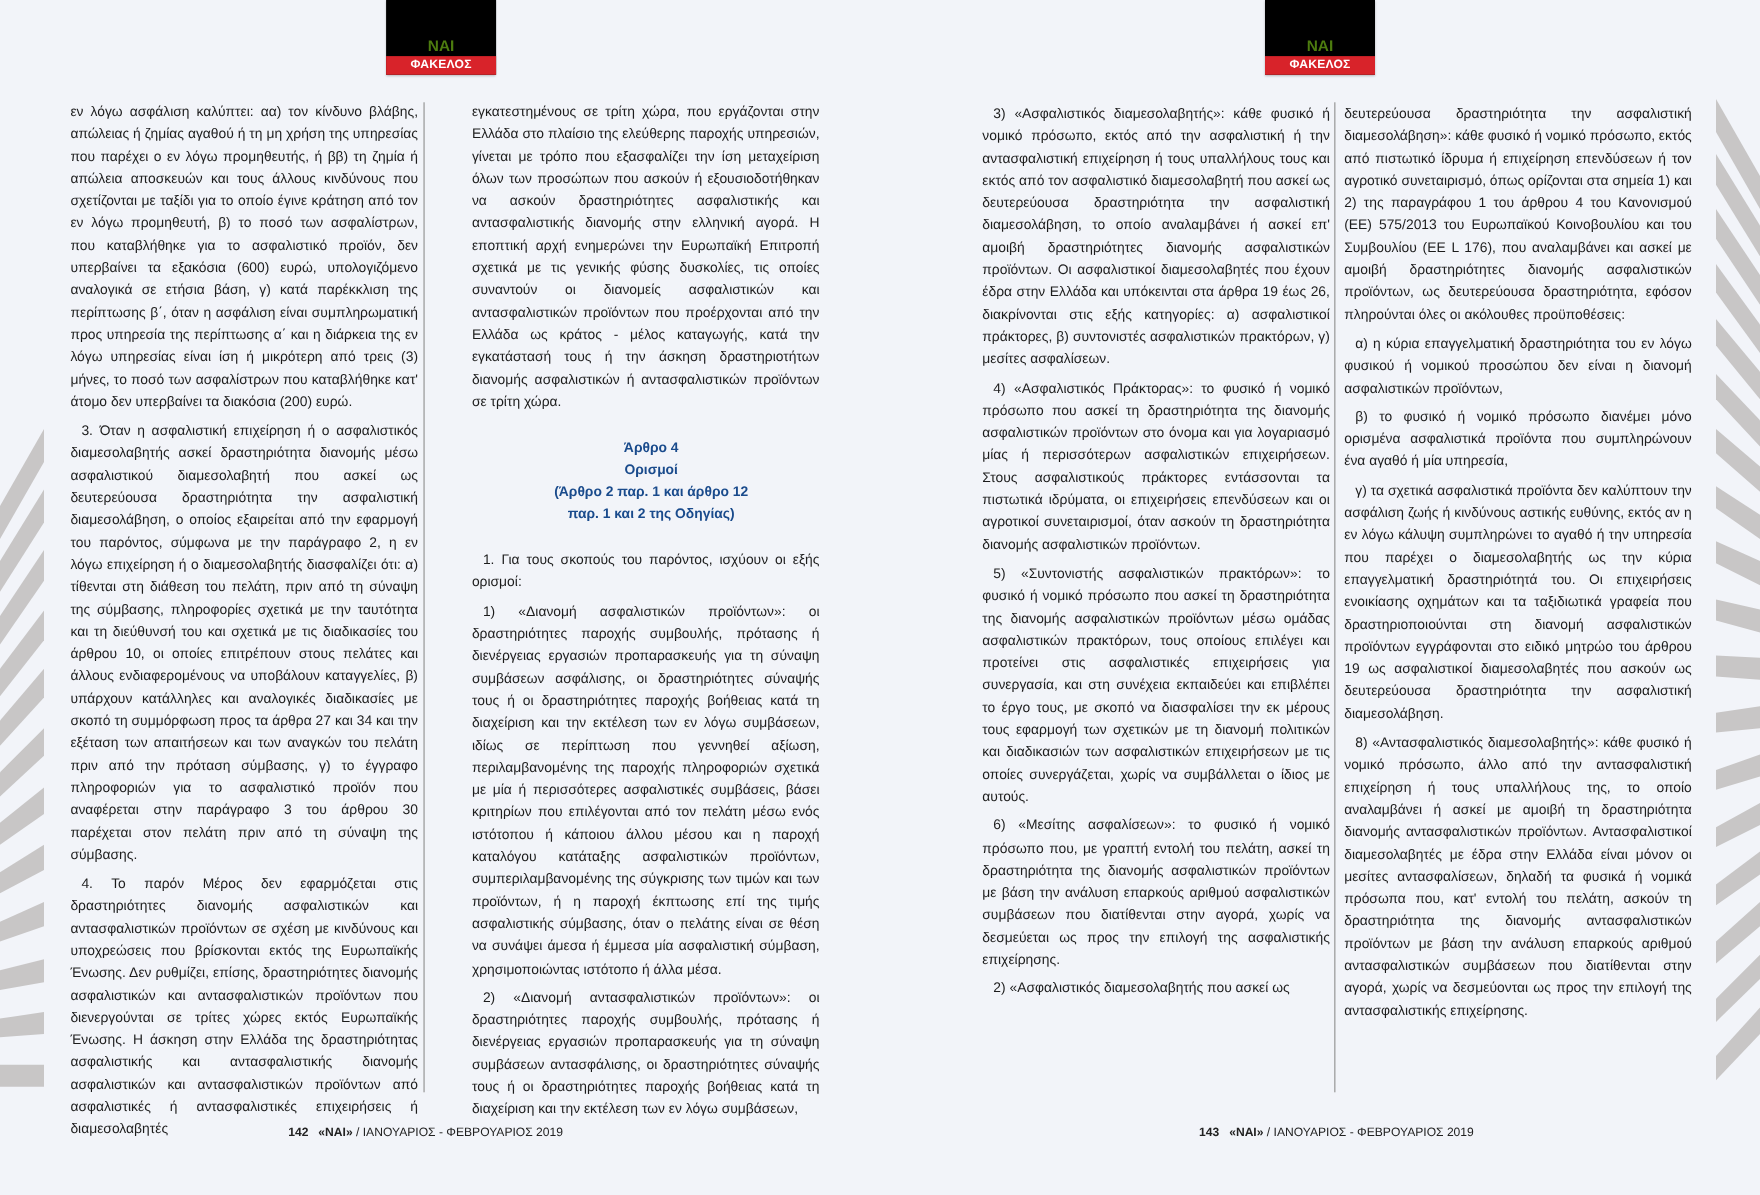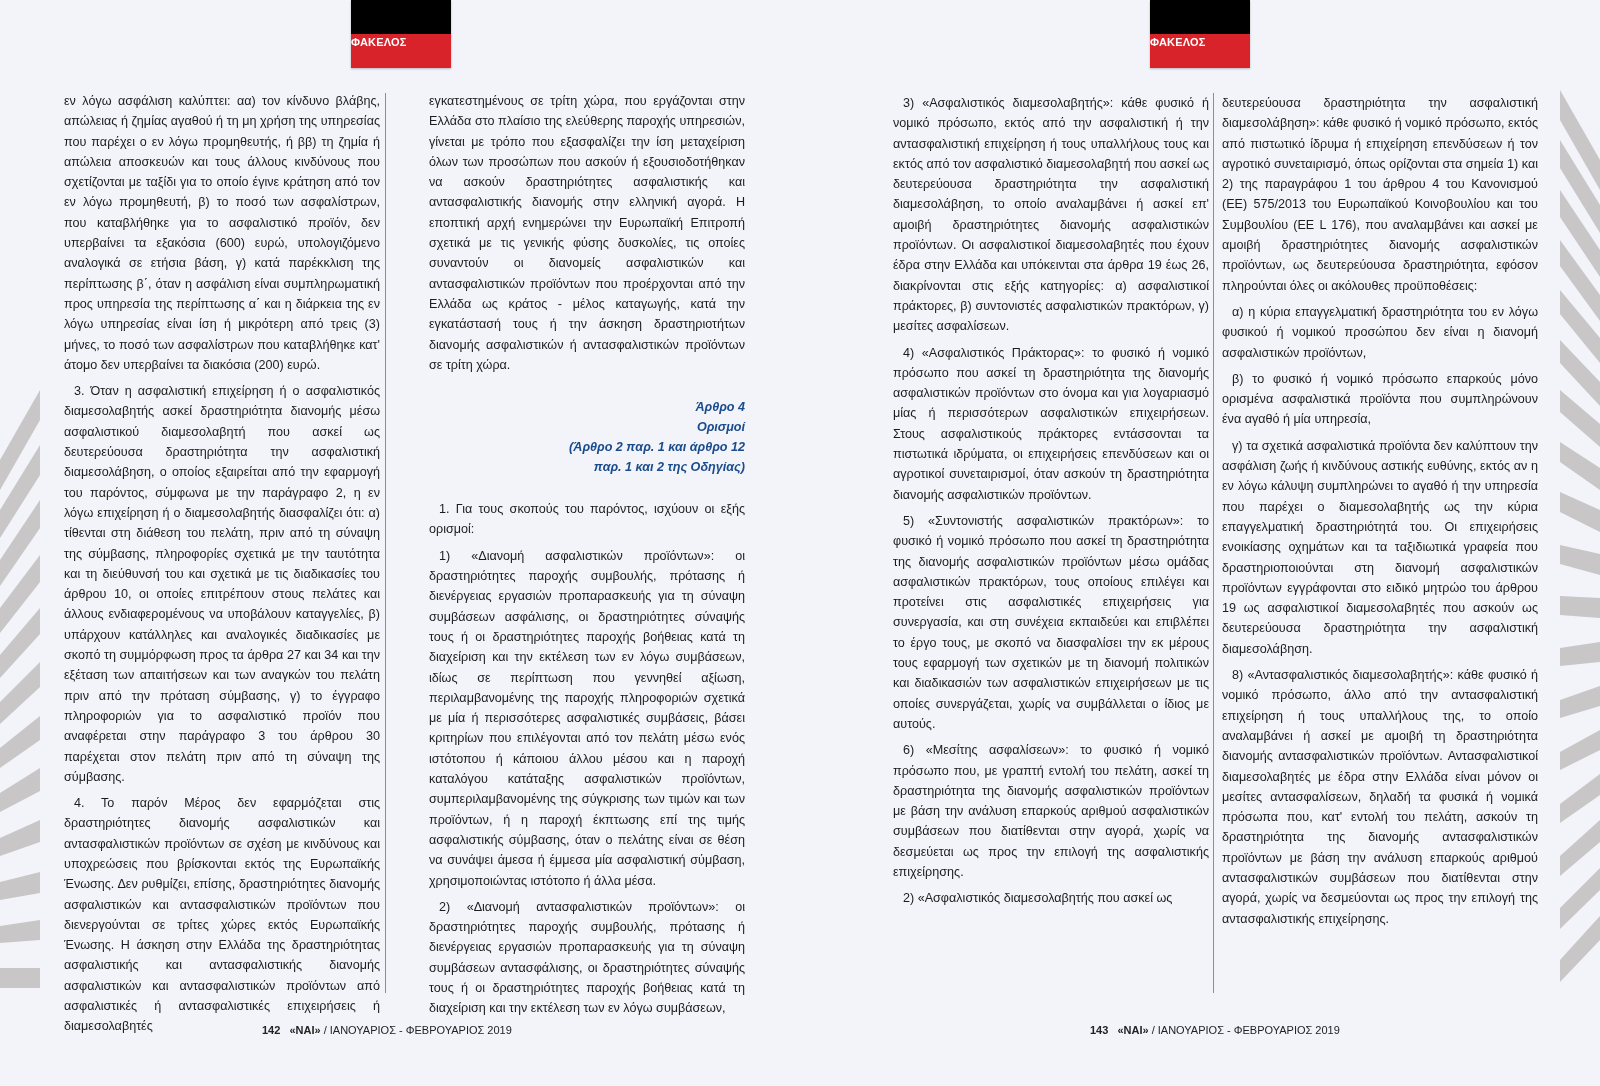--- a/index.html
+++ b/index.html
@@ -23,9 +23,9 @@
     color: #4d7c0f; font-weight: bold; font-size: 14px; line-height: 16px;
   }
   .badge .sect {
-    position: absolute; left: 0; right: 0; bottom: 0; height: 34px;
+    position: absolute; left: 0; right: 0; bottom: 0; height: 17px;
     background: #d8232a; color: #fff; font-weight: bold; font-size: 11px;
-    line-height: 17px; letter-spacing: .2px;
+    line-height: 17px; text-align: center; letter-spacing: .2px;
   }
   .page.left .badge { left: 351px; }
   .page.right .badge { left: 350px; }

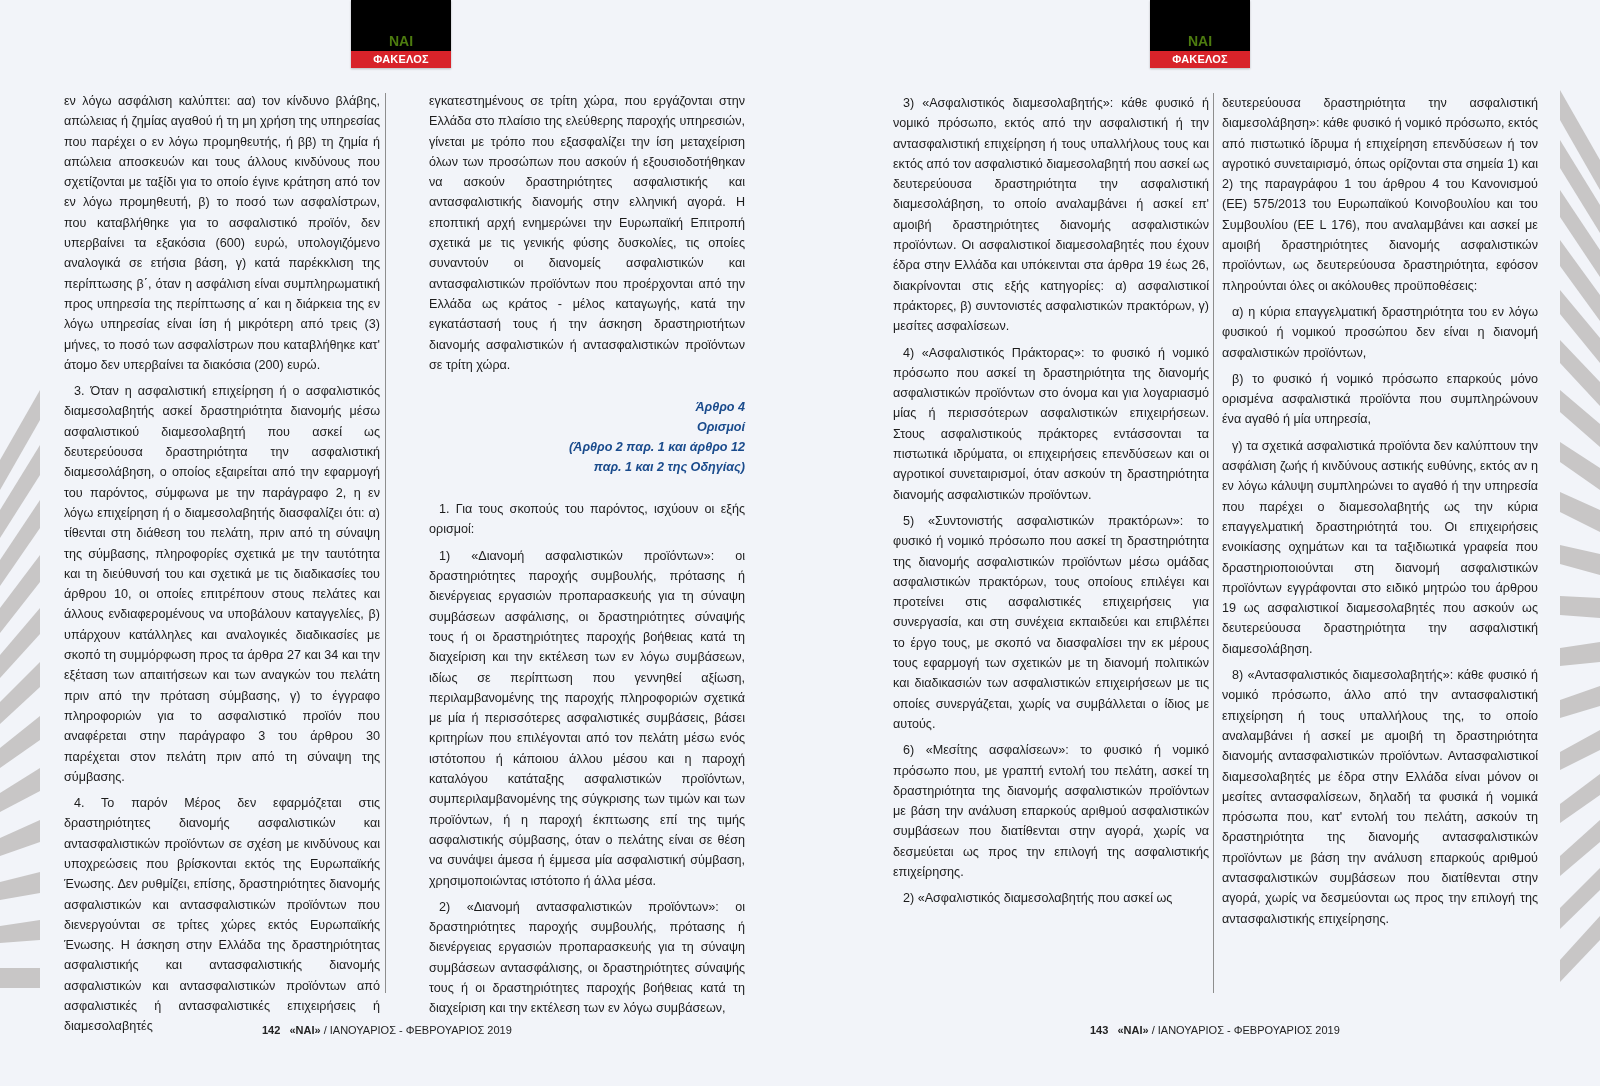--- a/index.html
+++ b/index.html
@@ -162,7 +162,7 @@
     <div class="col col2">
       <p class="cont">δευτερεύουσα δραστηριότητα την ασφαλιστική διαμεσολάβηση»: κάθε φυσικό ή νομικό πρόσωπο, εκτός από πιστωτικό ίδρυμα ή επιχείρηση επενδύσεων ή τον αγροτικό συνεταιρισμό, όπως ορίζονται στα σημεία 1) και 2) της παραγράφου 1 του άρθρου 4 του Κανονισμού (ΕΕ) 575/2013 του Ευρωπαϊκού Κοινοβουλίου και του Συμβουλίου (ΕΕ L 176), που αναλαμβάνει και ασκεί με αμοιβή δραστηριότητες διανομής ασφαλιστικών προϊόντων, ως δευτερεύουσα δραστηριότητα, εφόσον πληρούνται όλες οι ακόλουθες προϋποθέσεις:</p>
       <p>α) η κύρια επαγγελματική δραστηριότητα του εν λόγω φυσικού ή νομικού προσώπου δεν είναι η διανομή ασφαλιστικών προϊόντων,</p>
-      <p>β) το φυσικό ή νομικό πρόσωπο επαρκούς μόνο ορισμένα ασφαλιστικά προϊόντα που συμπληρώνουν ένα αγαθό ή μία υπηρεσία,</p>
+      <p>β) το φυσικό ή νομικό πρόσωπο διανέμει μόνο ορισμένα ασφαλιστικά προϊόντα που συμπληρώνουν ένα αγαθό ή μία υπηρεσία,</p>
       <p>γ) τα σχετικά ασφαλιστικά προϊόντα δεν καλύπτουν την ασφάλιση ζωής ή κινδύνους αστικής ευθύνης, εκτός αν η εν λόγω κάλυψη συμπληρώνει το αγαθό ή την υπηρεσία που παρέχει ο διαμεσολαβητής ως την κύρια επαγγελματική δραστηριότητά του. Οι επιχειρήσεις ενοικίασης οχημάτων και τα ταξιδιωτικά γραφεία που δραστηριοποιούνται στη διανομή ασφαλιστικών προϊόντων εγγράφονται στο ειδικό μητρώο του άρθρου 19 ως ασφαλιστικοί διαμεσολαβητές που ασκούν ως δευτερεύουσα δραστηριότητα την ασφαλιστική διαμεσολάβηση.</p>
       <p>8) «Αντασφαλιστικός διαμεσολαβητής»: κάθε φυσικό ή νομικό πρόσωπο, άλλο από την αντασφαλιστική επιχείρηση ή τους υπαλλήλους της, το οποίο αναλαμβάνει ή ασκεί με αμοιβή τη δραστηριότητα διανομής αντασφαλιστικών προϊόντων. Αντασφαλιστικοί διαμεσολαβητές με έδρα στην Ελλάδα είναι μόνον οι μεσίτες αντασφαλίσεων, δηλαδή τα φυσικά ή νομικά πρόσωπα που, κατ' εντολή του πελάτη, ασκούν τη δραστηριότητα της διανομής αντασφαλιστικών προϊόντων με βάση την ανάλυση επαρκούς αριθμού αντασφαλιστικών συμβάσεων που διατίθενται στην αγορά, χωρίς να δεσμεύονται ως προς την επιλογή της αντασφαλιστικής επιχείρησης.</p>
     </div>

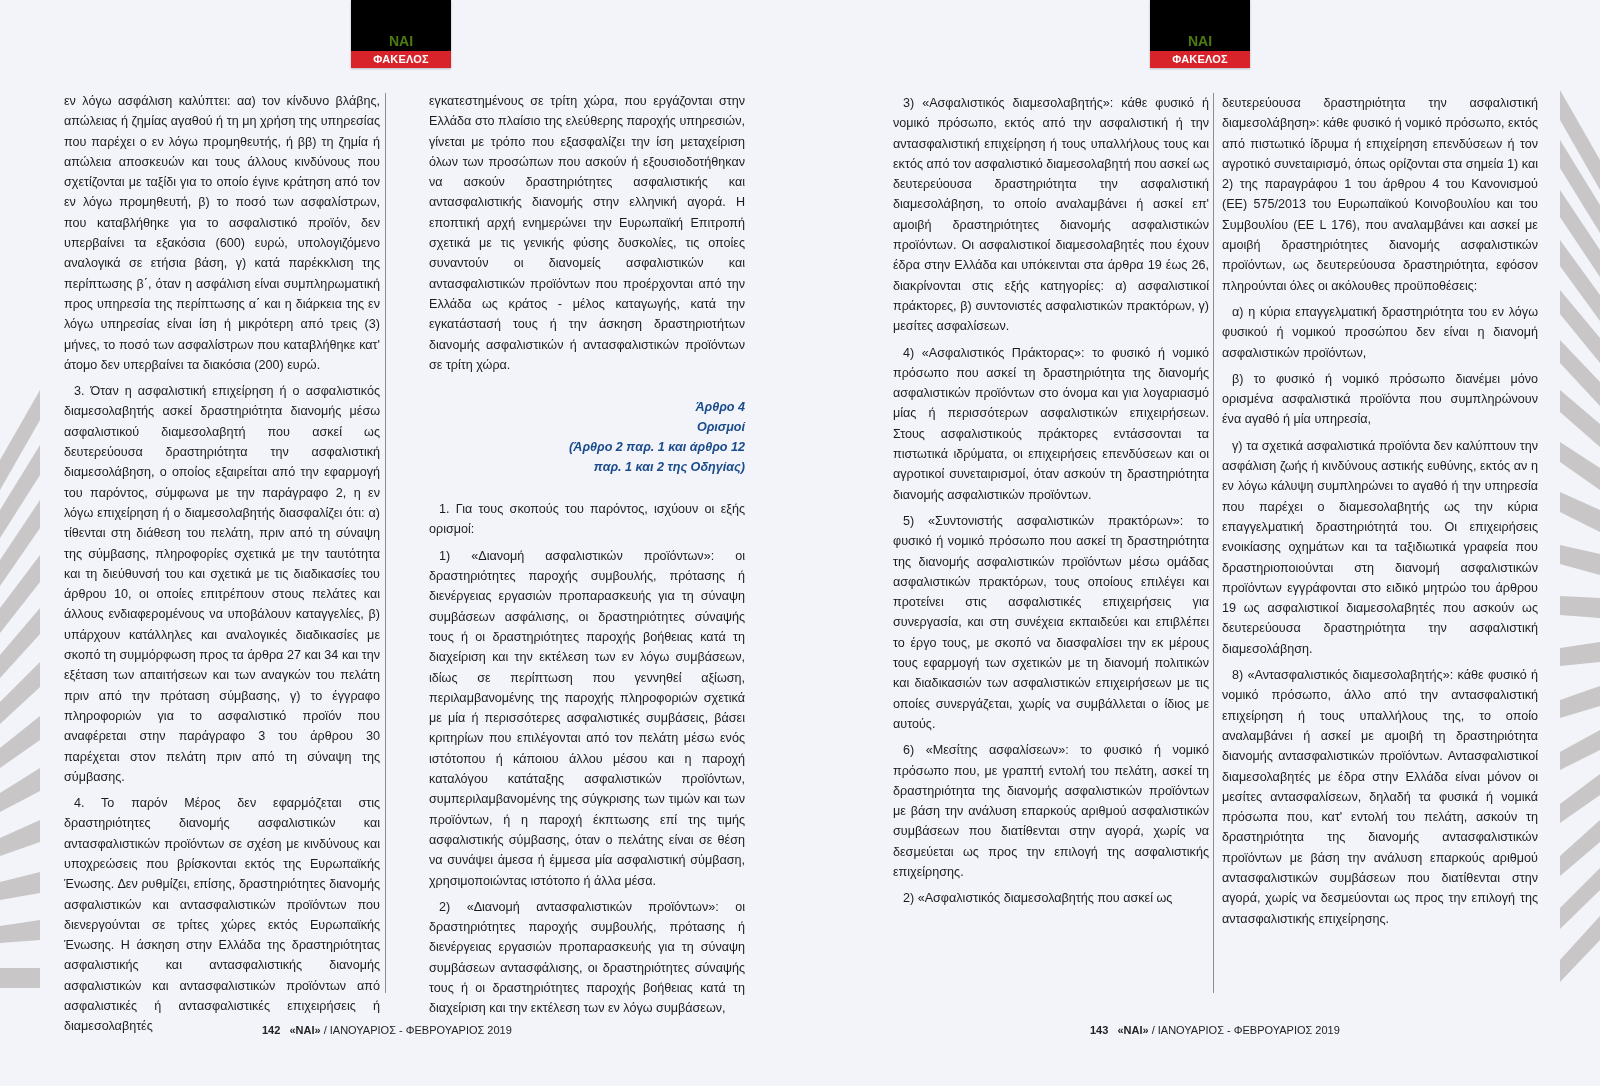--- a/index.html
+++ b/index.html
@@ -48,7 +48,7 @@
 
   .article-head {
     color: #1a4b8c; font-weight: bold; font-size: 12.6px; line-height: 20px;
-    margin: 22px 0 22px 10px; text-align: right; font-style: italic;
+    margin: 22px 0 22px 10px; text-align: center;
   }
   .article-head div { margin: 0; }
 

